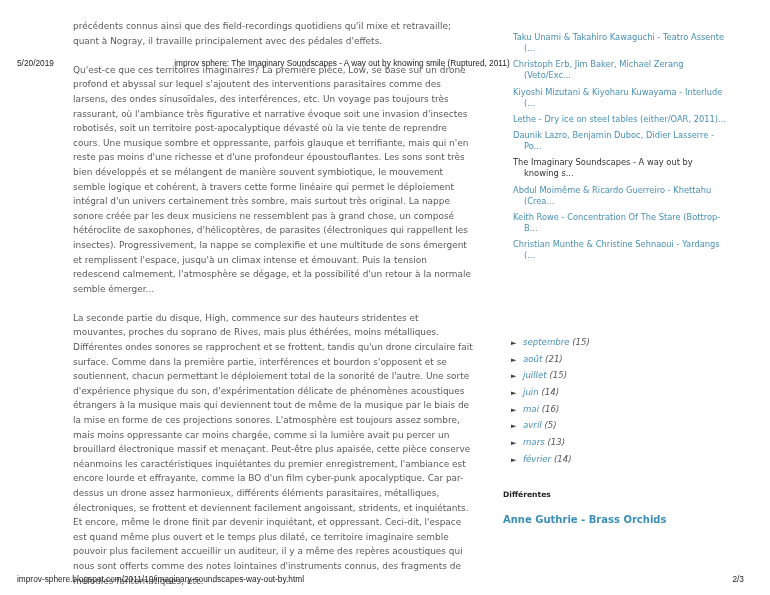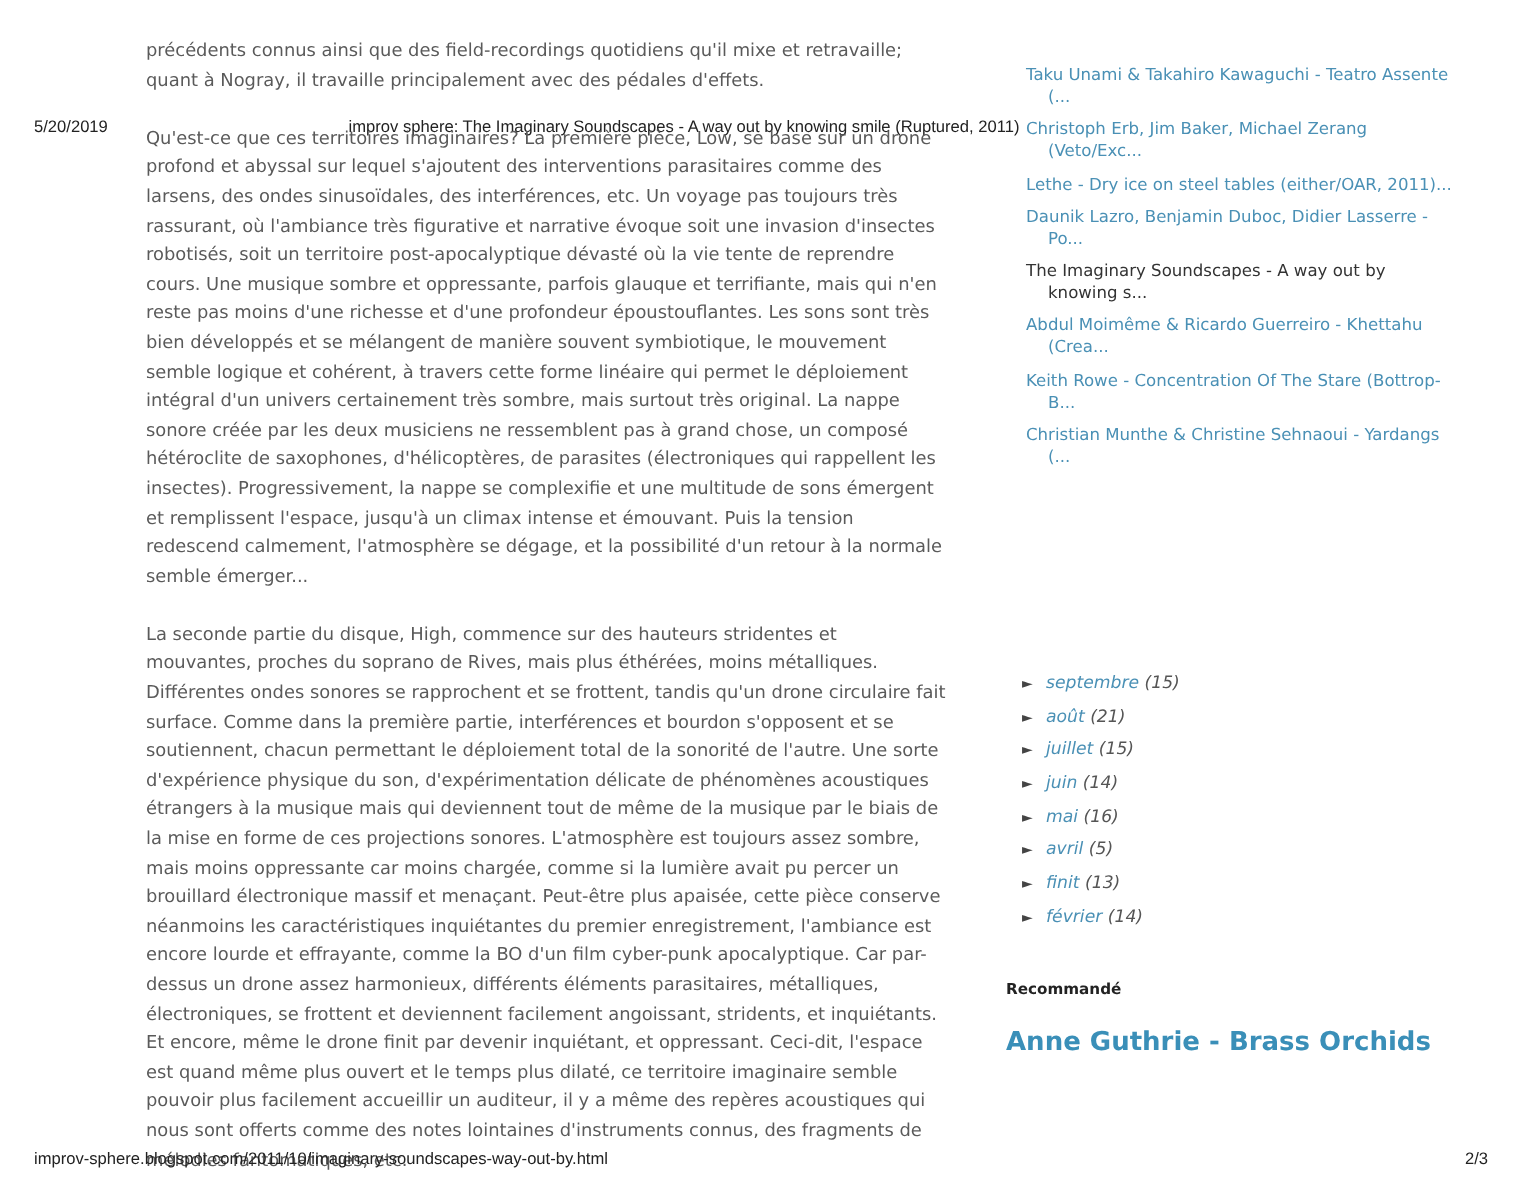--- a/index.html
+++ b/index.html
@@ -46,6 +46,7 @@
   <ul class="post-list">
     <li><a href="#">Taku Unami &amp; Takahiro Kawaguchi - Teatro Assente (...</a></li>
     <li><a href="#">Christoph Erb, Jim Baker, Michael Zerang (Veto/Exc...</a></li>
+    <li><a href="#">Kiyoshi Mizutani &amp; Kiyoharu Kuwayama - Interlude (...</a></li>
     <li><a href="#">Lethe - Dry ice on steel tables (either/OAR, 2011)...</a></li>
     <li><a href="#">Daunik Lazro, Benjamin Duboc, Didier Lasserre - Po...</a></li>
     <li class="current">The Imaginary Soundscapes - A way out by knowing s...</li>

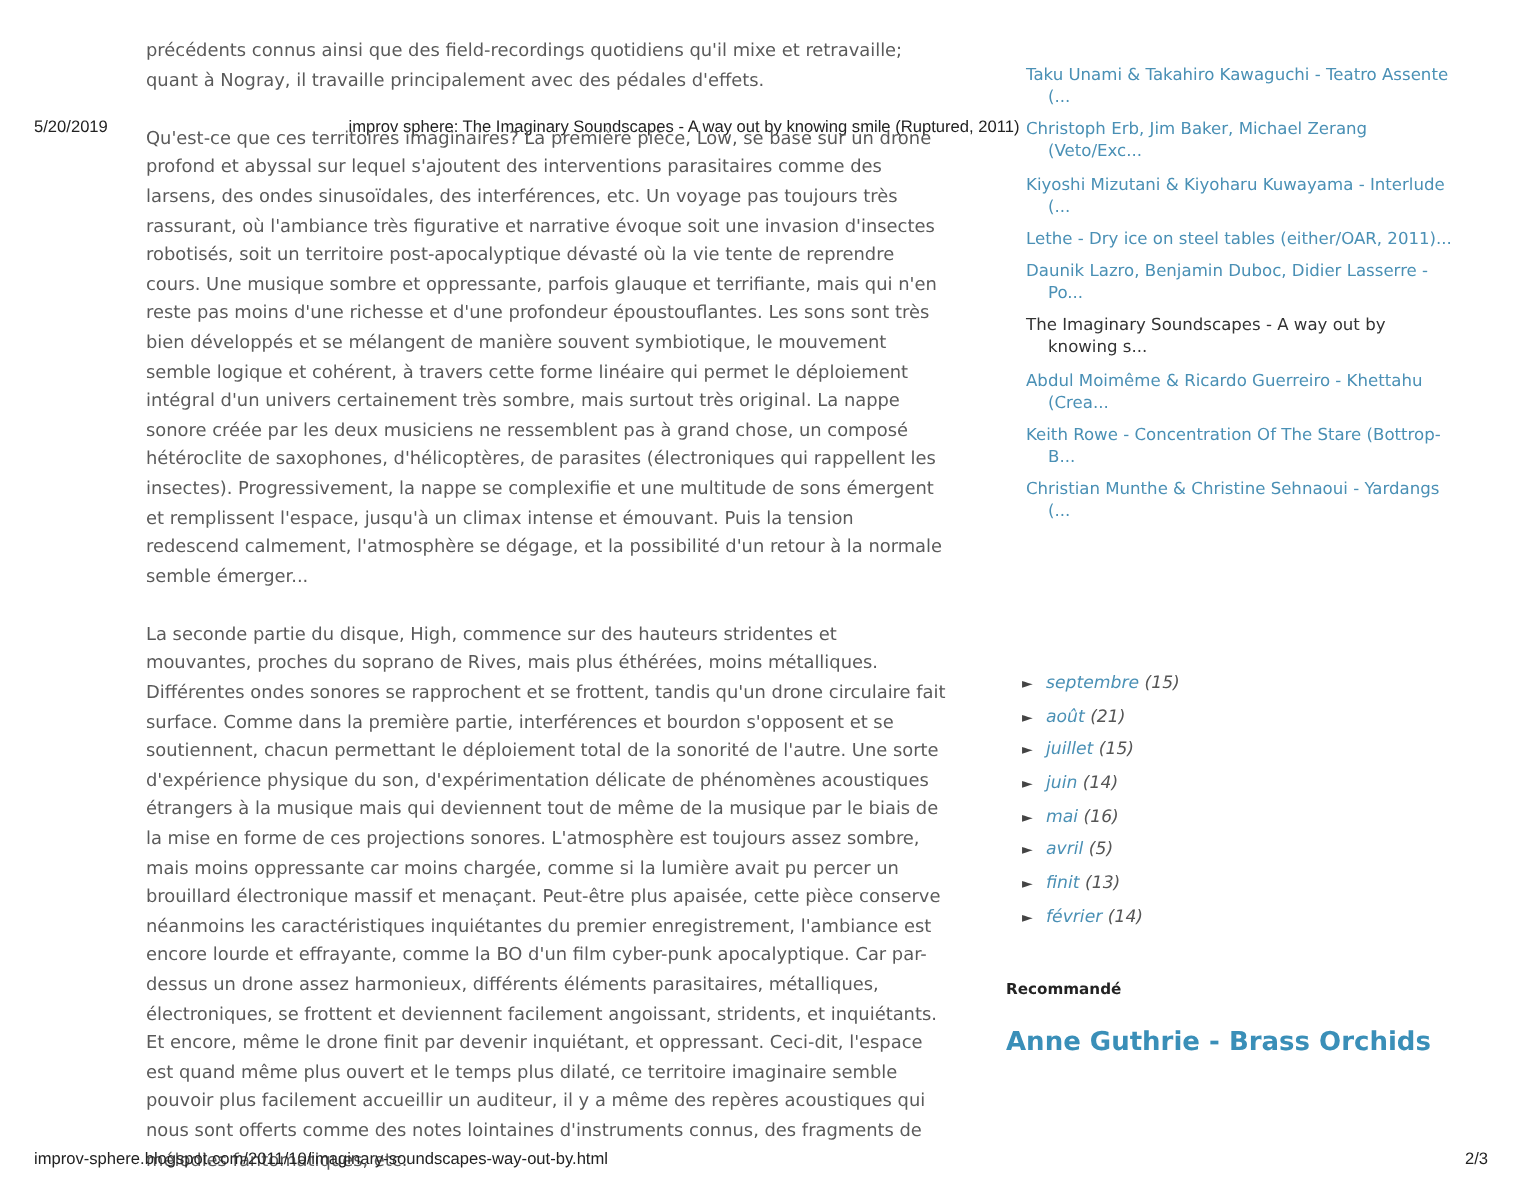--- a/index.html
+++ b/index.html
@@ -62,7 +62,7 @@
     <li><span class="tri">►</span><a href="#">juin</a> <span>(14)</span></li>
     <li><span class="tri">►</span><a href="#">mai</a> <span>(16)</span></li>
     <li><span class="tri">►</span><a href="#">avril</a> <span>(5)</span></li>
-    <li><span class="tri">►</span><a href="#">finit</a> <span>(13)</span></li>
+    <li><span class="tri">►</span><a href="#">mars</a> <span>(13)</span></li>
     <li><span class="tri">►</span><a href="#">février</a> <span>(14)</span></li>
   </ul>
 

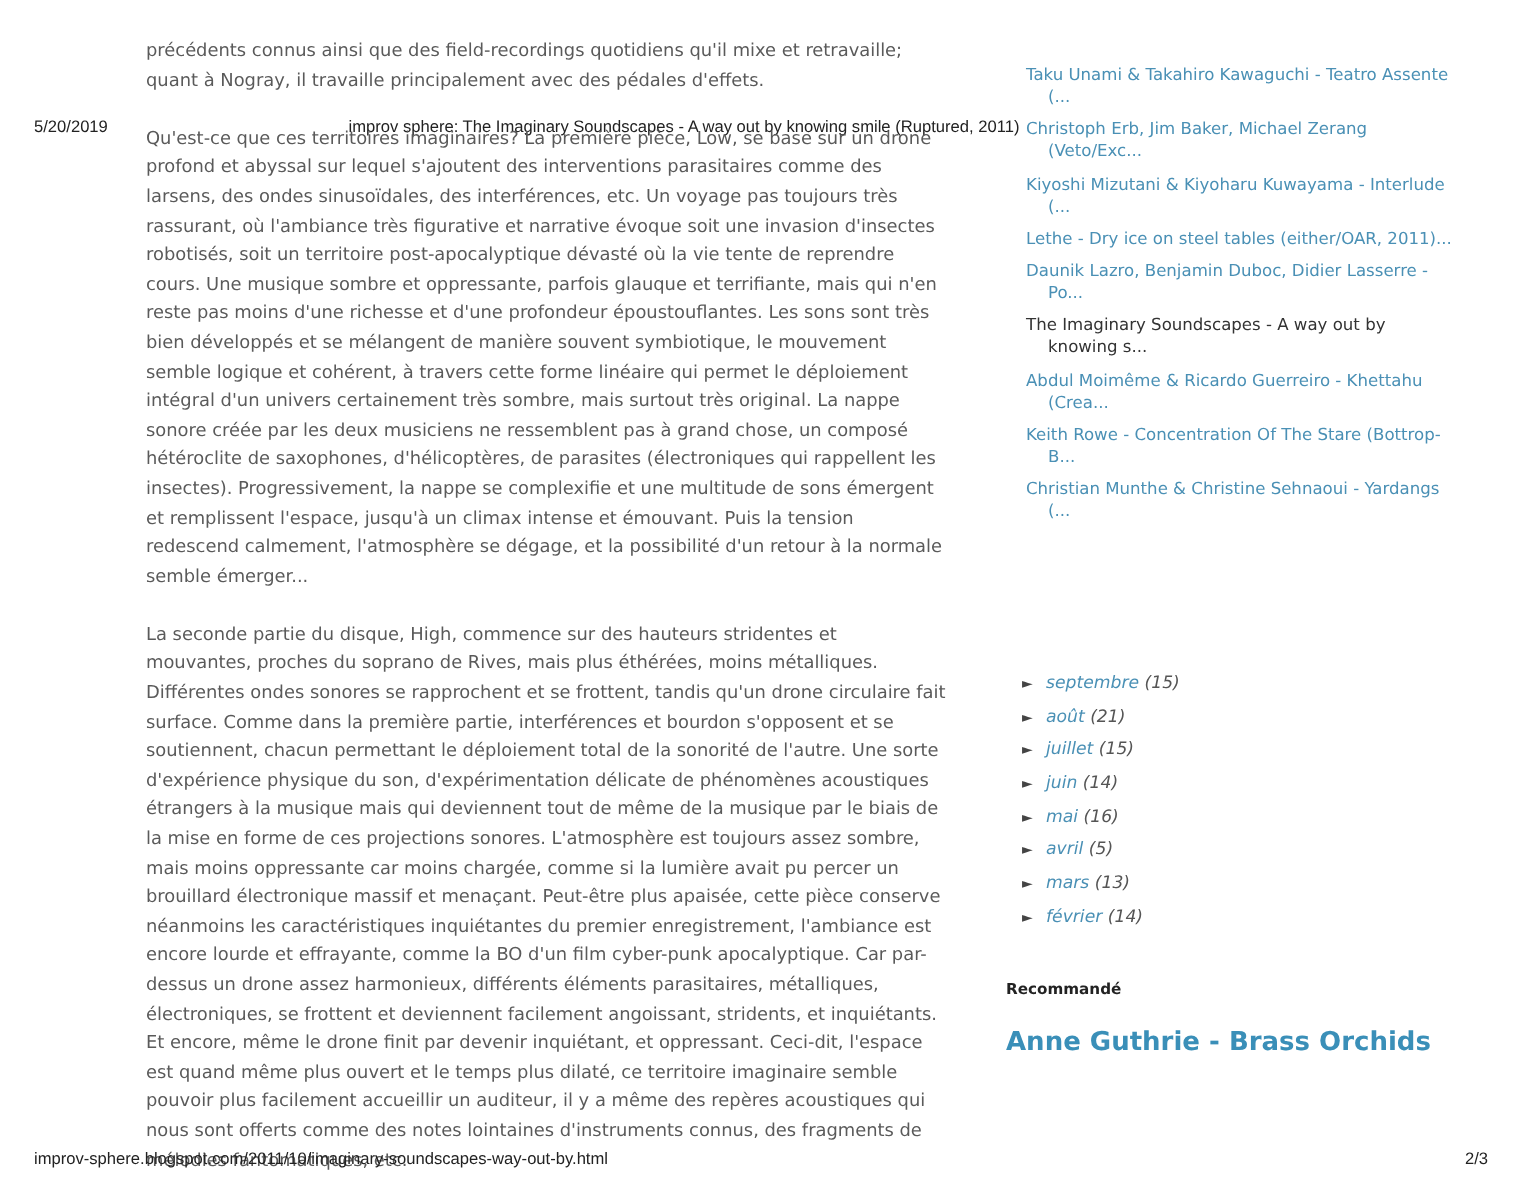--- a/index.html
+++ b/index.html
@@ -66,7 +66,7 @@
     <li><span class="tri">►</span><a href="#">février</a> <span>(14)</span></li>
   </ul>
 
-  <div class="rec-heading">Recommandé</div>
+  <div class="rec-heading">Différentes</div>
   <a href="#" class="rec-link">Anne Guthrie - Brass Orchids</a>
 </div>
 

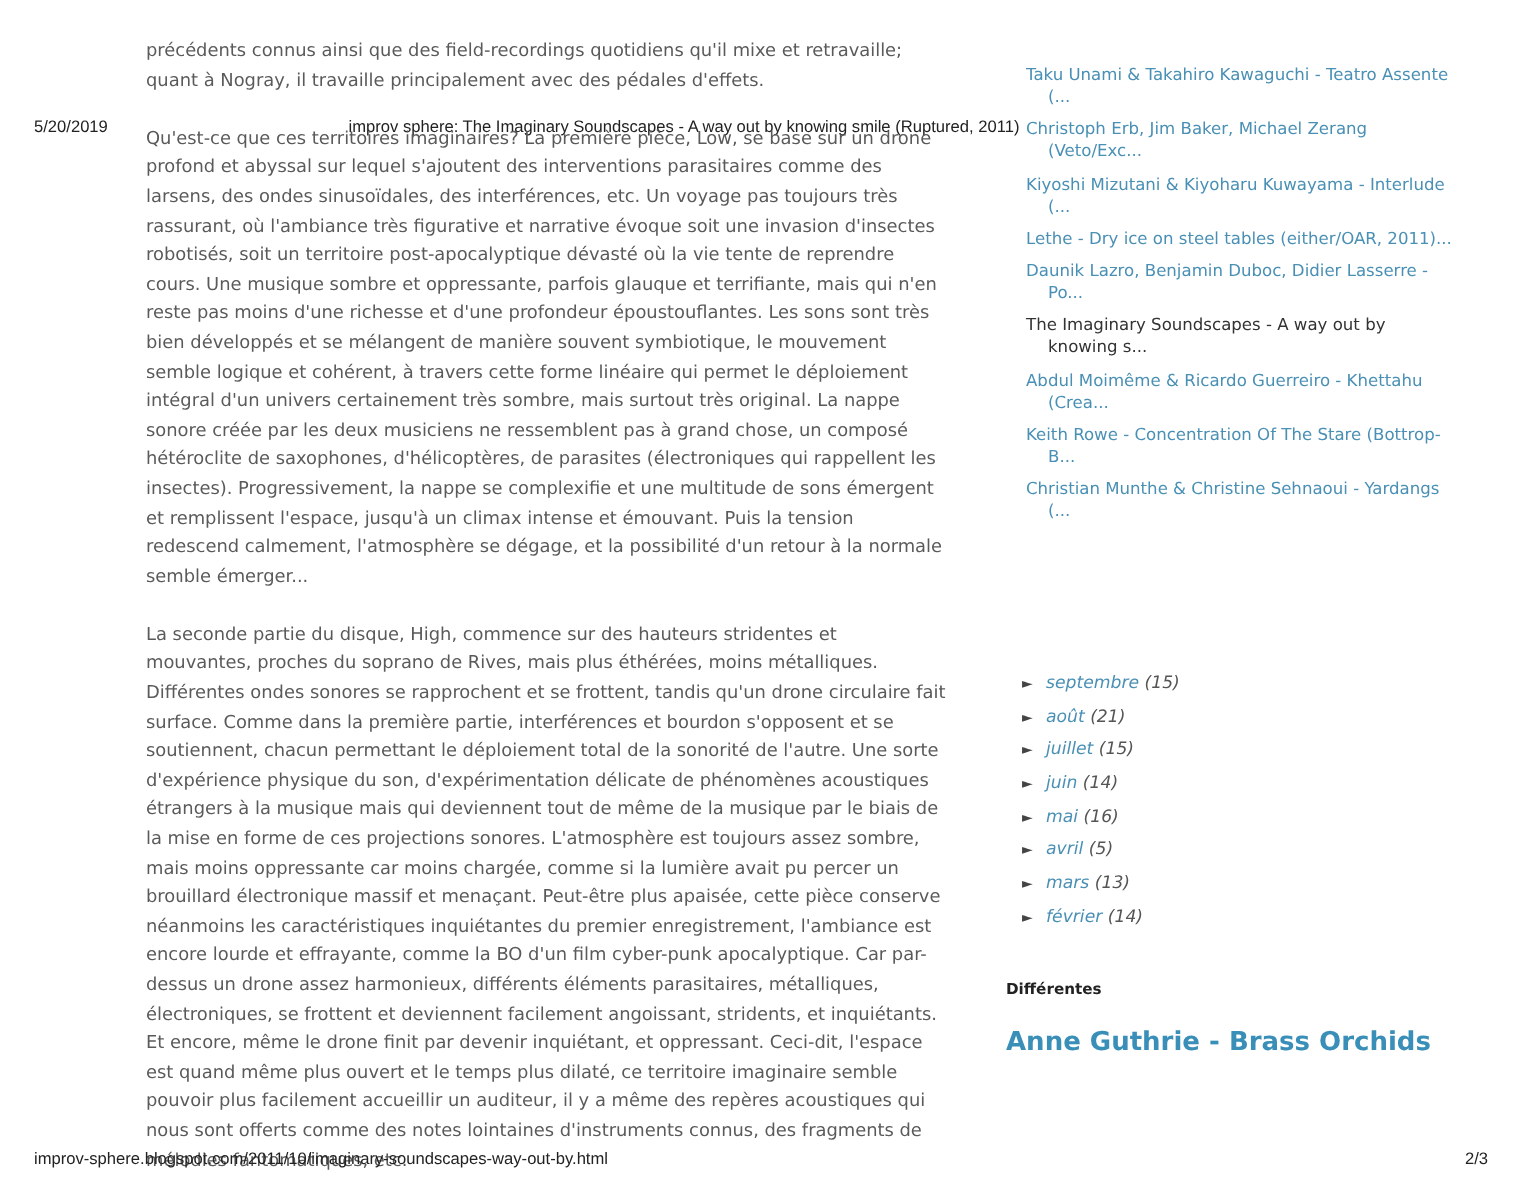--- a/index.html
+++ b/index.html
@@ -25,7 +25,7 @@
     .archive-list .tri { display:inline-block; width:12px; font-size:7px; color:#444; }
     .archive-list a { color:#4a90b5; text-decoration:none; }
     .rec-heading { position:absolute; left:0; top:458px; font-size:7.6px; font-weight:bold; color:#222; }
-    .rec-link { position:absolute; left:0; top:482px; font-size:13px; font-weight:bold; color:#3a8fb8; text-decoration:none; }
+    .rec-link { position:absolute; left:0; top:482px; font-size:10px; font-weight:bold; color:#3a8fb8; text-decoration:none; }
   </style>
 </head>
 <body>

